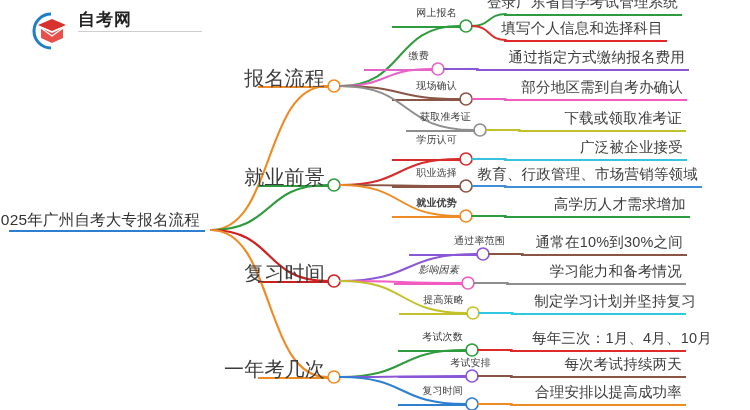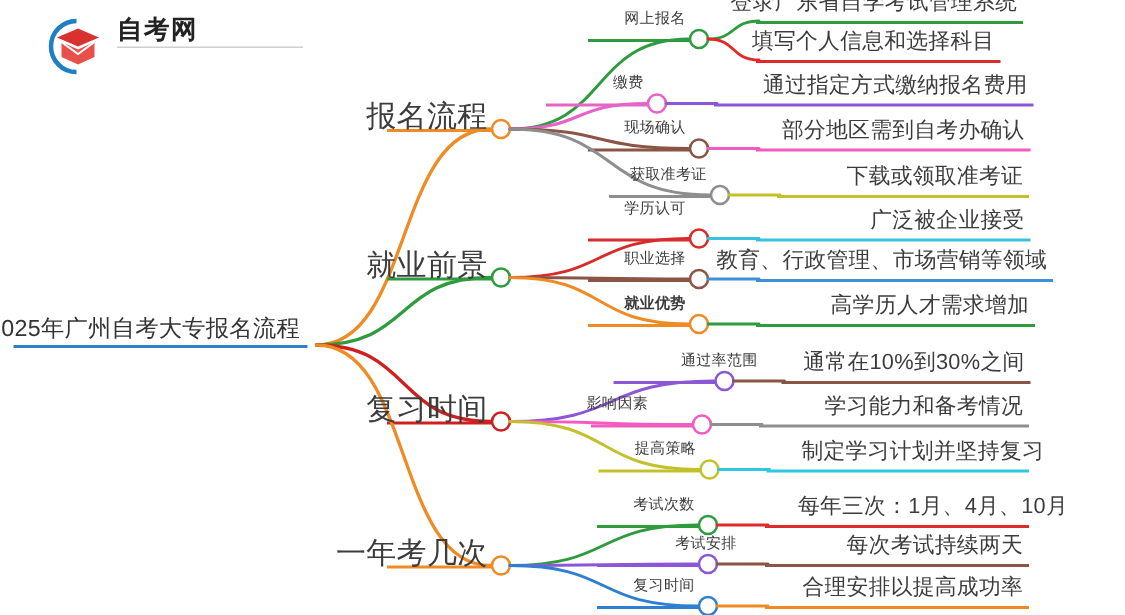--- a/index.html
+++ b/index.html
@@ -205,7 +205,7 @@
       <div class="node-label lvl1 ra" style="left: 325px; top: 263px;">复习时间</div>
       <div class="node-label lvl2 ra" style="left: 474px; top: 236px; margin-left: 31px;">通过率范围</div>
       <div class="node-label leaf ra" style="left: 683px; top: 235px;">通常在10%到30%之间</div>
-      <div class="node-label lvl2 ra" style="left: 432px; top: 265px;">影响因素</div>
+      <div class="node-label lvl2 ra" style="left: 459px; top: 265px; font-style: italic;">影响因素</div>
       <div class="node-label leaf ra" style="left: 682px; top: 264px;">学习能力和备考情况</div>
       <div class="node-label lvl2 ra" style="left: 464px; top: 295px;">提高策略</div>
       <div class="node-label leaf ra" style="left: 696px; top: 294px;">制定学习计划并坚持复习</div>

